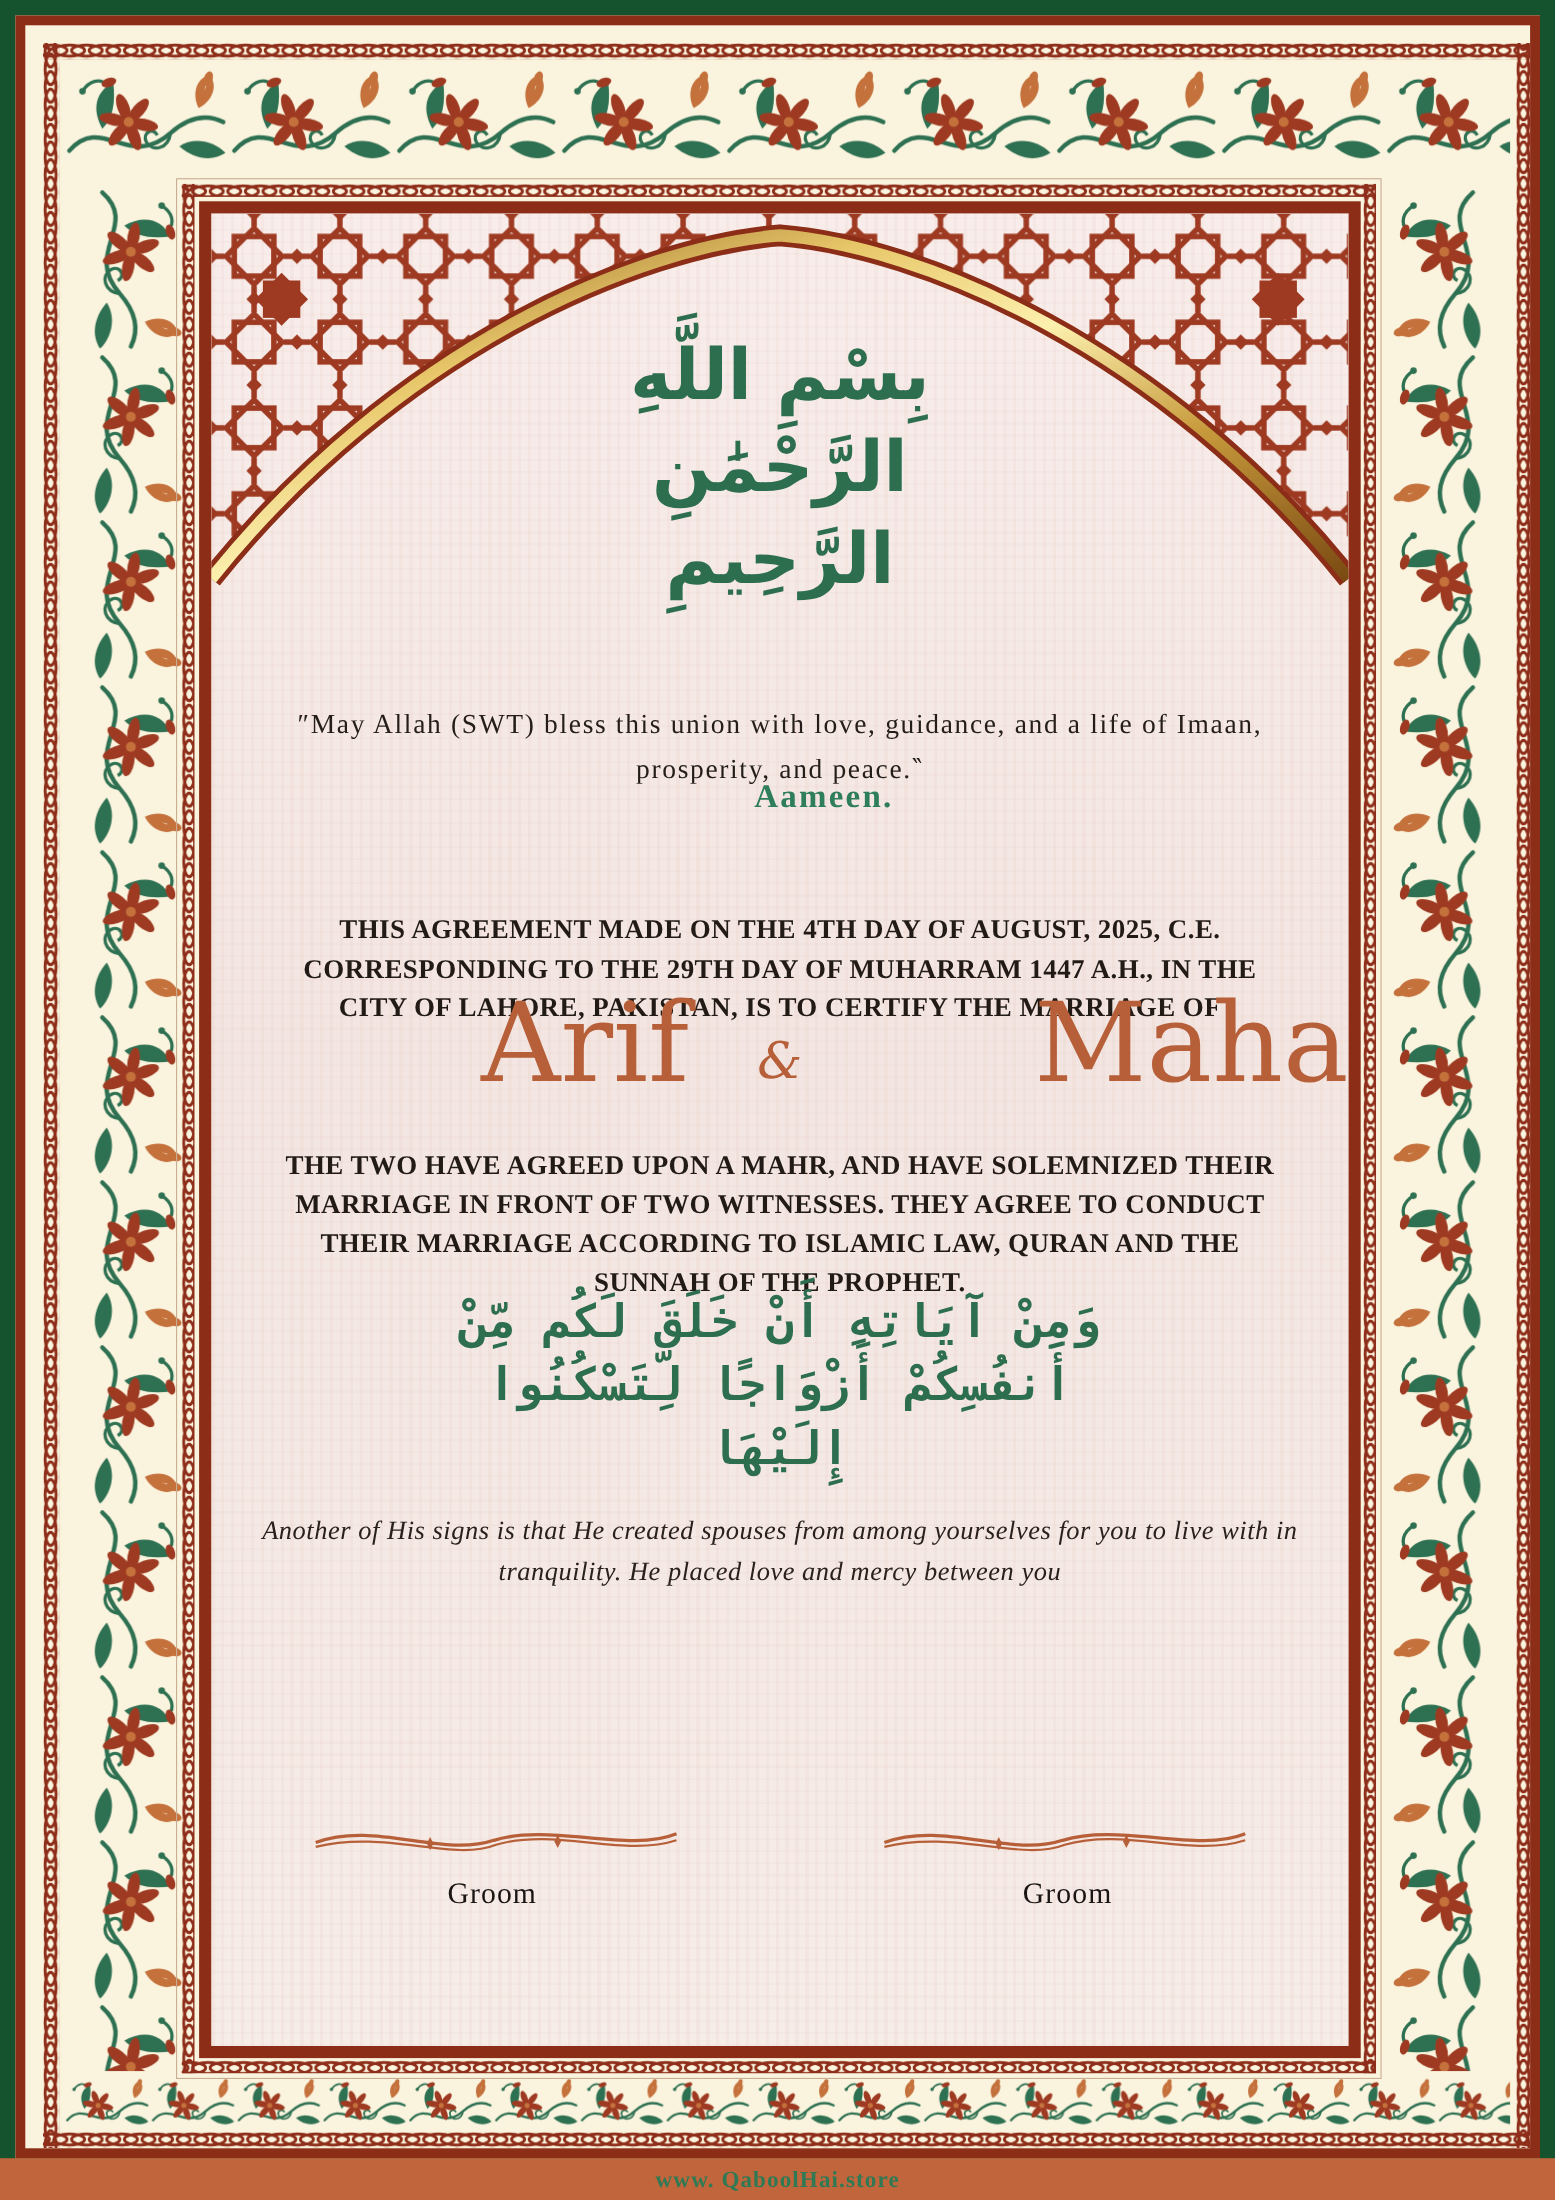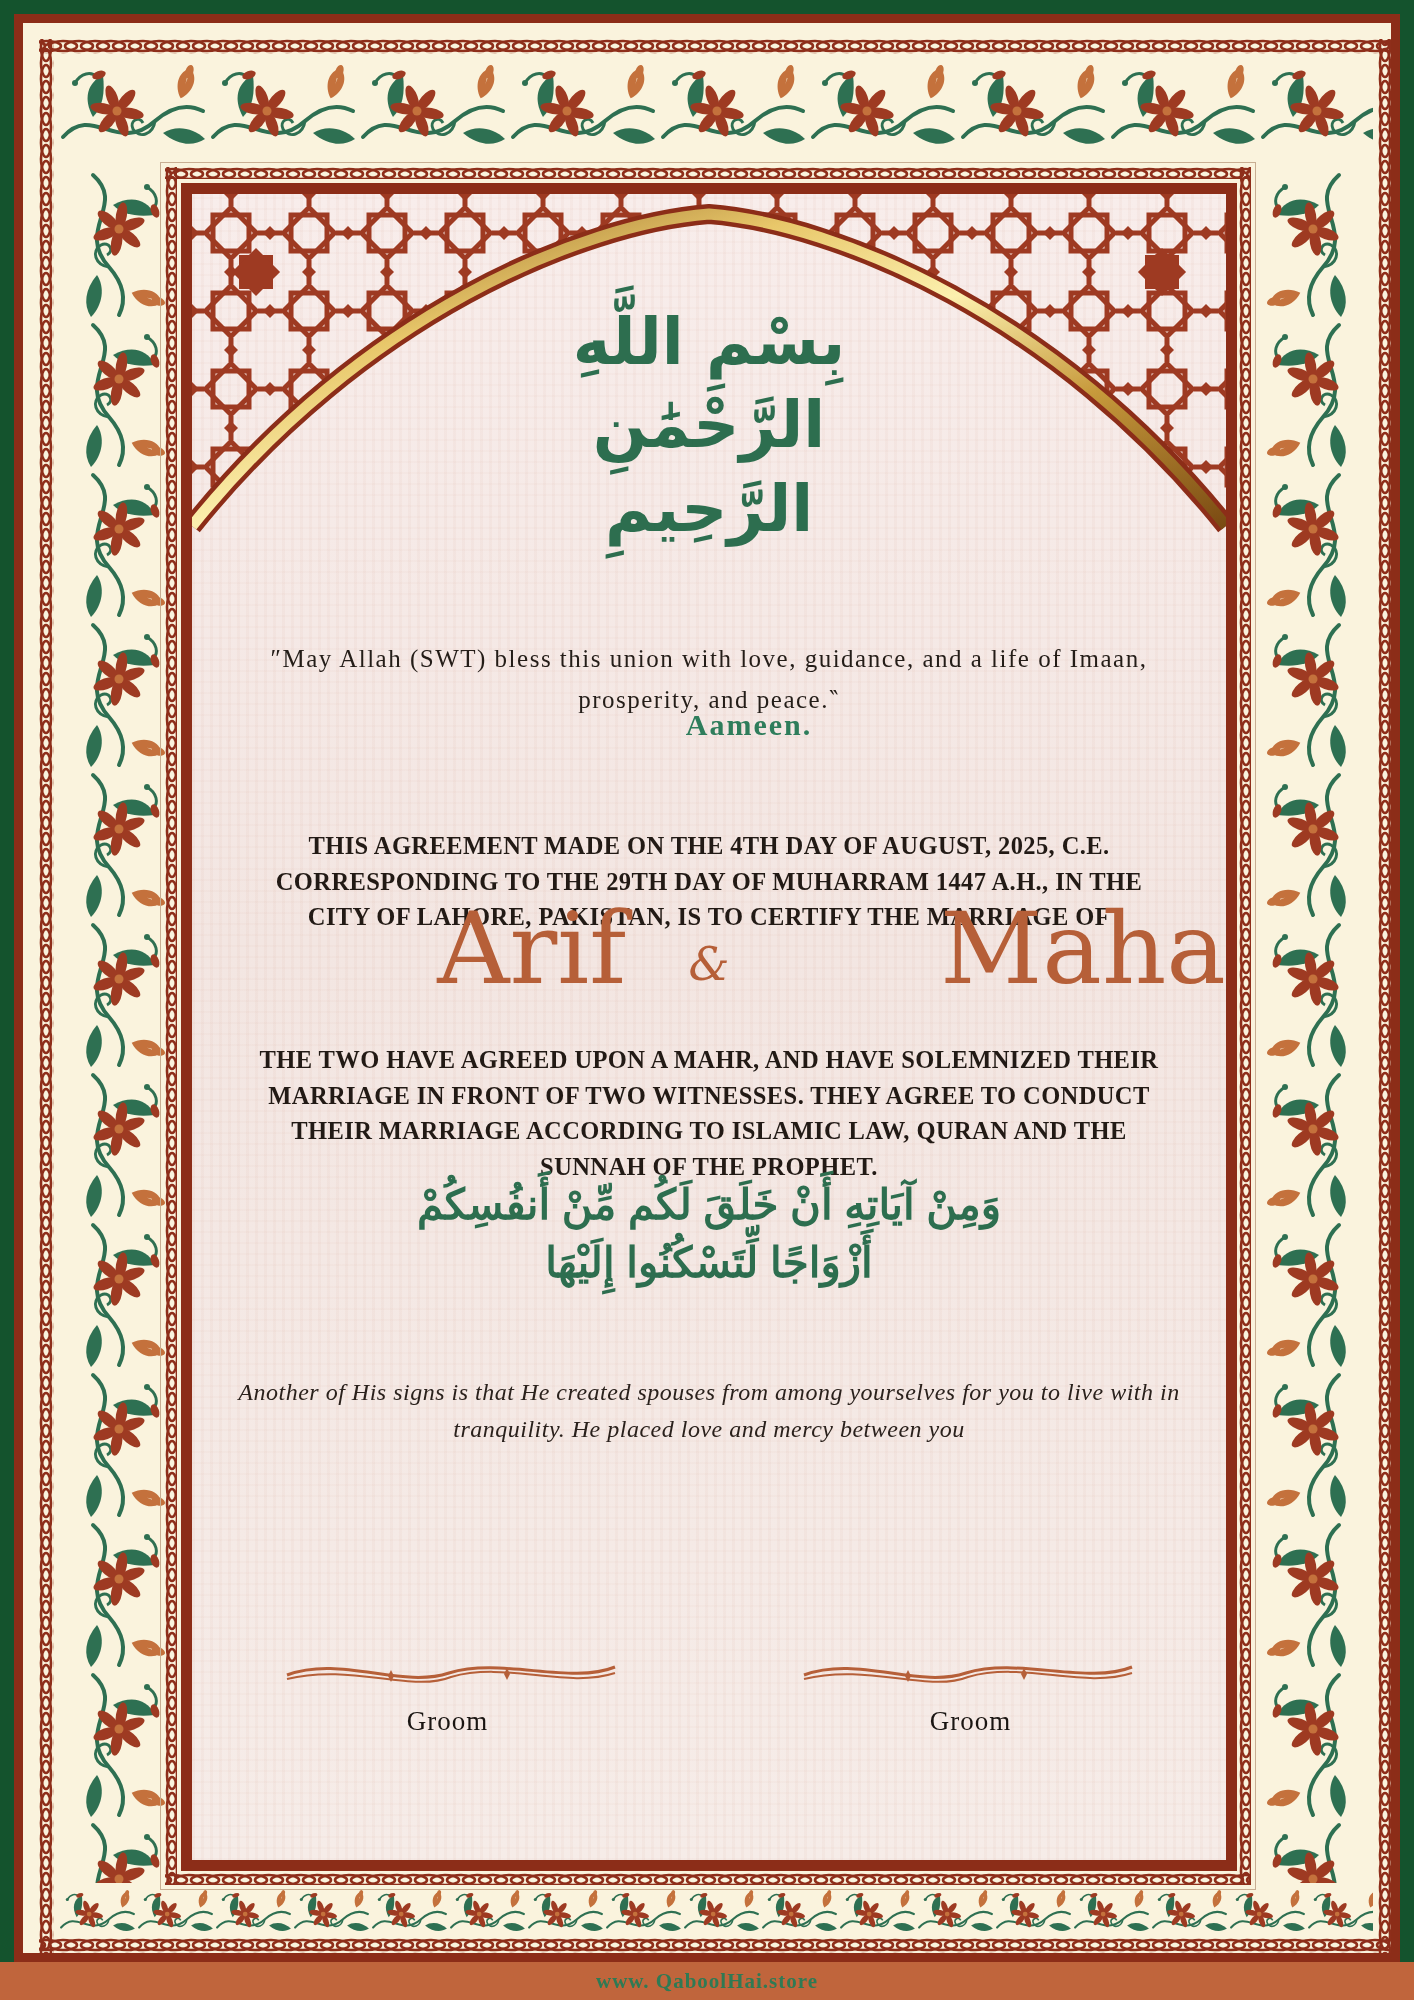--- a/index.html
+++ b/index.html
@@ -45,7 +45,7 @@
   .amp-cell{width:16%;text-align:center;font-family:"DejaVu Serif",serif;font-style:italic;
             font-size:46px;color:#b65f38;padding-top:30px;box-sizing:border-box;}
   .verse{position:absolute;left:217px;top:982px;width:600px;z-index:3;text-align:center;
-         direction:rtl;font-family:Liberation Sans, sans-serif;font-size:42px;line-height:1.38;
+         direction:rtl;font-family:Liberation Mono, monospace;font-size:42px;line-height:1.38;
          color:#2d6e4f;font-weight:700;}
   .translation{position:absolute;left:37px;top:1180px;width:960px;z-index:3;text-align:center;
                font-style:italic;font-size:24px;line-height:1.55;letter-spacing:.5px;color:#2a211c;}

